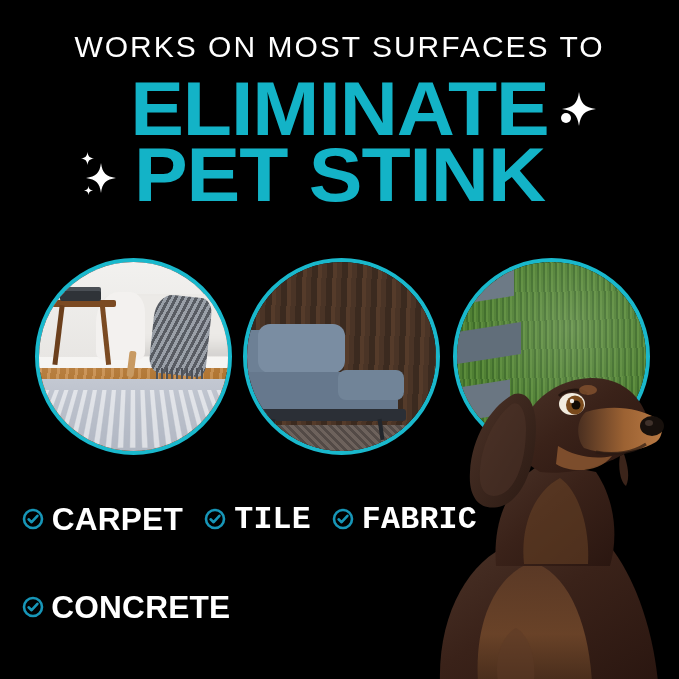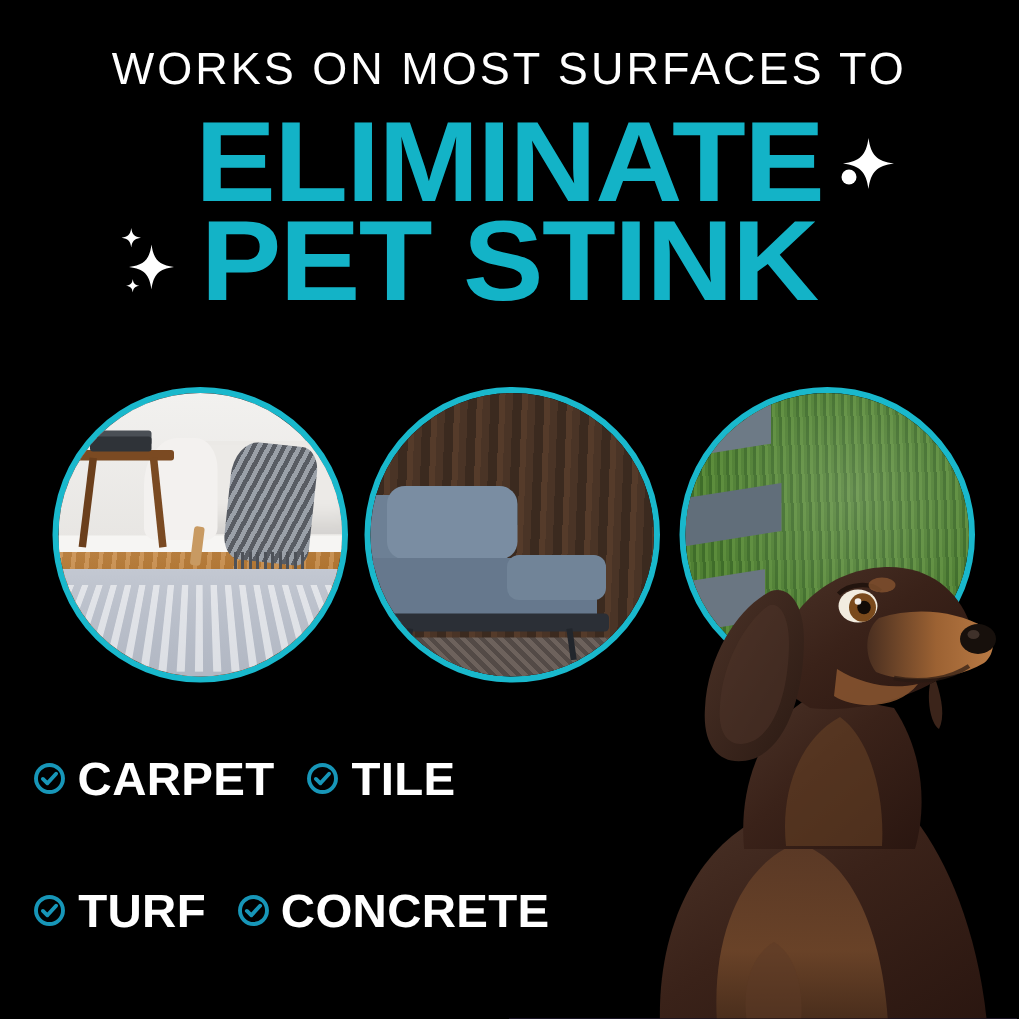--- a/index.html
+++ b/index.html
@@ -137,7 +137,7 @@
   .bullets { position:absolute; left:22px; top:497px; }
   .brow { display:flex; align-items:center; height:44px; }
   .bitem { display:flex; align-items:center; white-space:nowrap;justify-content:flex-end; }
-  .bitem + .bitem { margin-left:22px; }
+  .bitem + .bitem { margin-left:22px;font-family:Liberation Mono, monospace; }
   .check { flex:0 0 auto; width:22px; height:22px; margin-right:9px; }
   .check svg { display:block; }
   .blabel {

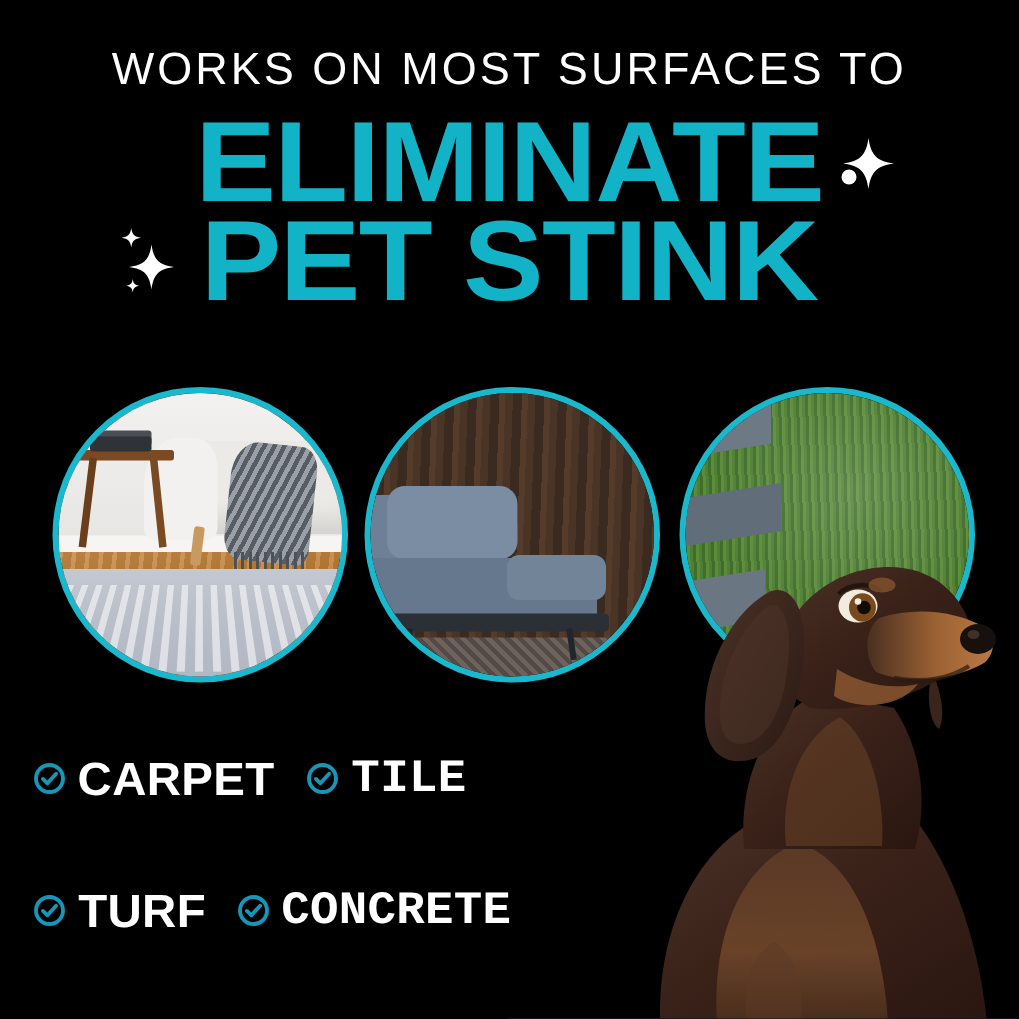--- a/index.html
+++ b/index.html
@@ -297,6 +297,15 @@
         </span>
         <span class="blabel">TILE</span>
       </div>
+      <div class="bitem">
+        <span class="check">
+          <svg width="22" height="22" viewBox="0 0 22 22">
+            <circle cx="11" cy="11" r="9" fill="none" stroke="#1796b8" stroke-width="2.6"></circle>
+            <path d="M6.6 11.3 L9.6 14.2 L15.4 7.8" fill="none" stroke="#1796b8" stroke-width="2.6" stroke-linecap="round" stroke-linejoin="round"></path>
+          </svg>
+        </span>
+        <span class="blabel">FABRIC</span>
+      </div>
     </div>
 
     <div class="brow">

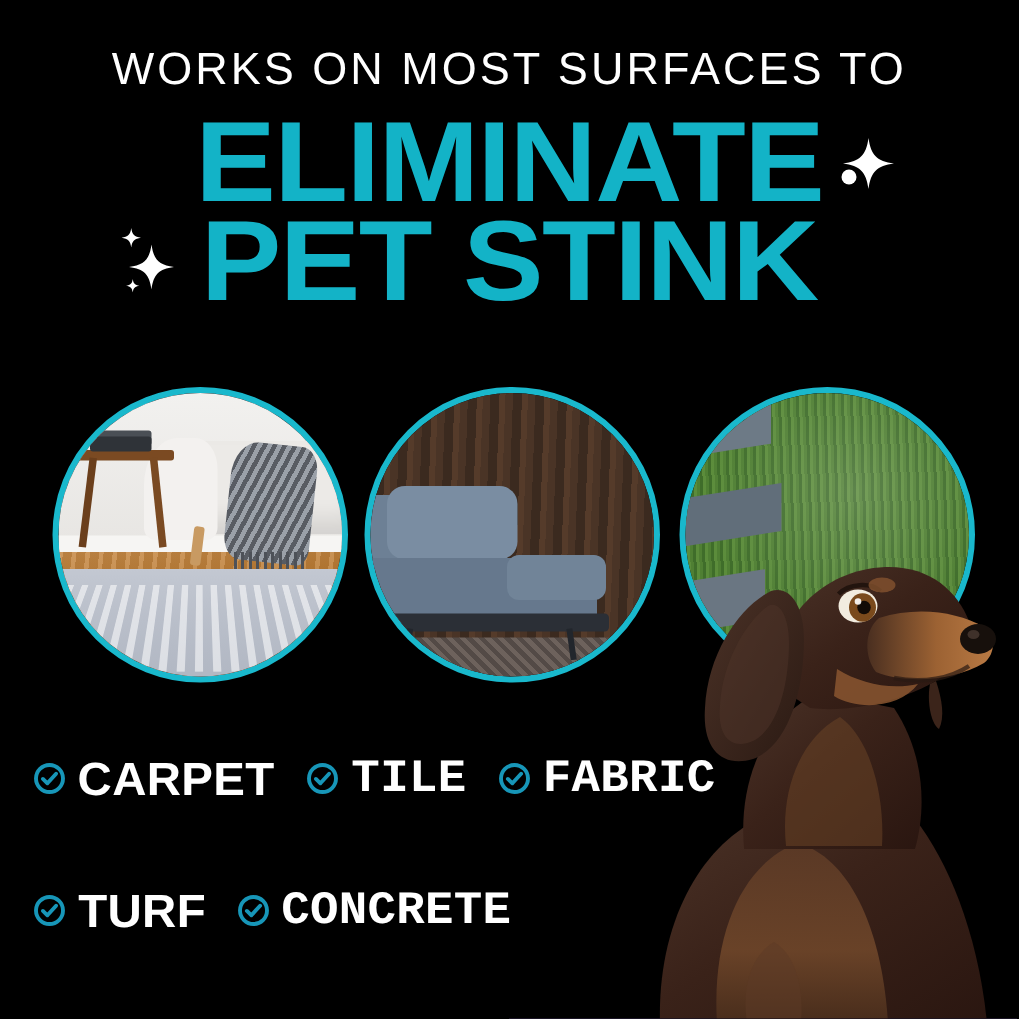--- a/index.html
+++ b/index.html
@@ -319,15 +319,6 @@
             <path d="M6.6 11.3 L9.6 14.2 L15.4 7.8" fill="none" stroke="#1796b8" stroke-width="2.6" stroke-linecap="round" stroke-linejoin="round"></path>
           </svg>
         </span>
-        <span class="blabel">TURF</span>
-      </div>
-      <div class="bitem">
-        <span class="check">
-          <svg width="22" height="22" viewBox="0 0 22 22">
-            <circle cx="11" cy="11" r="9" fill="none" stroke="#1796b8" stroke-width="2.6"></circle>
-            <path d="M6.6 11.3 L9.6 14.2 L15.4 7.8" fill="none" stroke="#1796b8" stroke-width="2.6" stroke-linecap="round" stroke-linejoin="round"></path>
-          </svg>
-        </span>
         <span class="blabel">CONCRETE</span>
       </div>
     </div>

